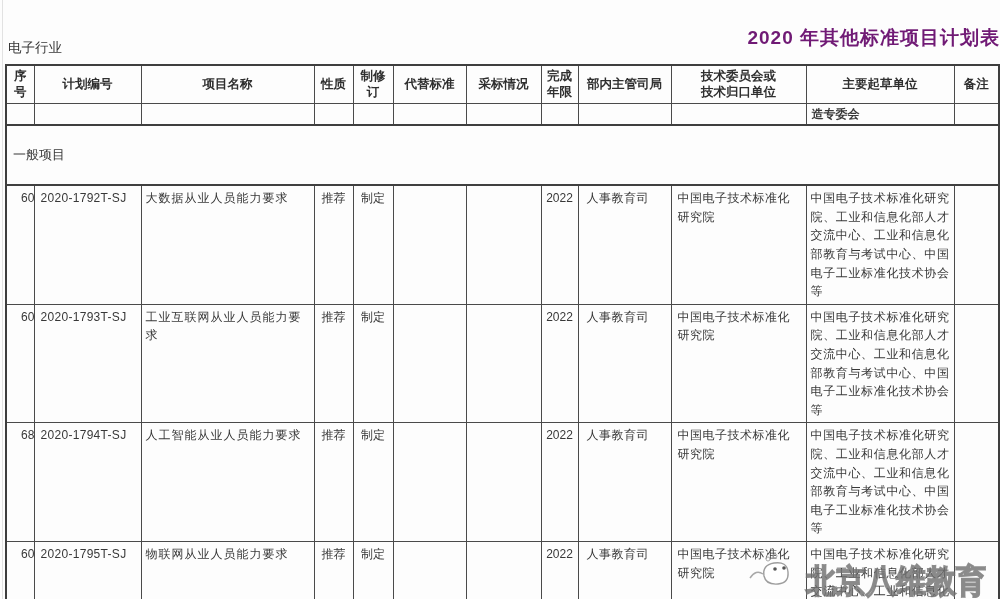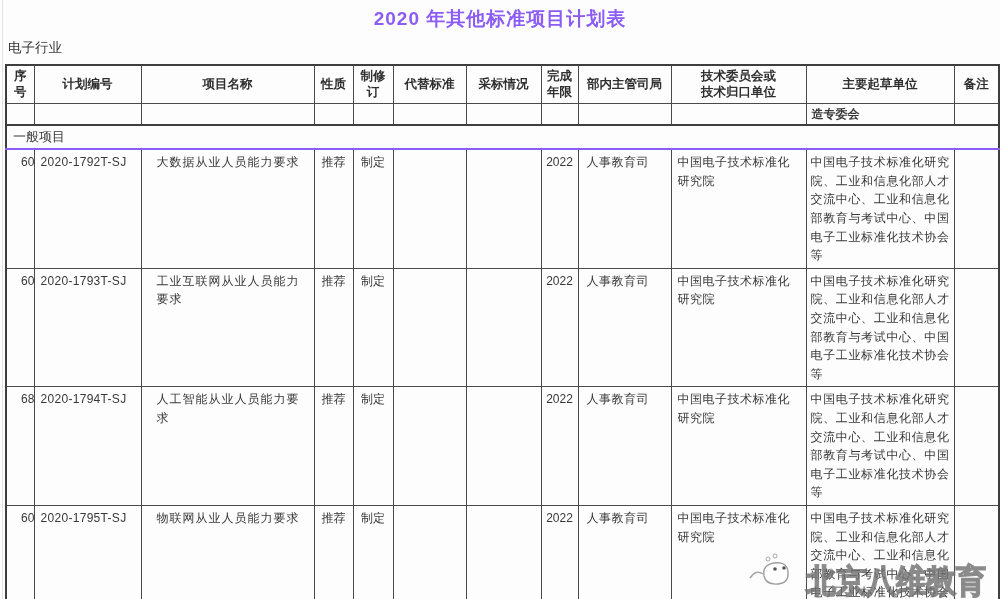--- a/index.html
+++ b/index.html
@@ -10,8 +10,8 @@
   }
   .page-edge{position:absolute;left:2px;top:0;width:1px;height:599px;background:#e2e2e2;}
   .page-title{
-    position:absolute;top:6px;left:0;width:100%;text-align:center;
-    font-size:19px;font-weight:bold;letter-spacing:1px;color:#8b5cf6;
+    position:absolute;top:25px;left:0;width:100%;text-align:right;
+    font-size:19px;font-weight:bold;letter-spacing:1px;color:#701a75;
   }
   .industry{position:absolute;top:39px;left:8px;font-size:13.5px;color:#363636;}
   table.plan{

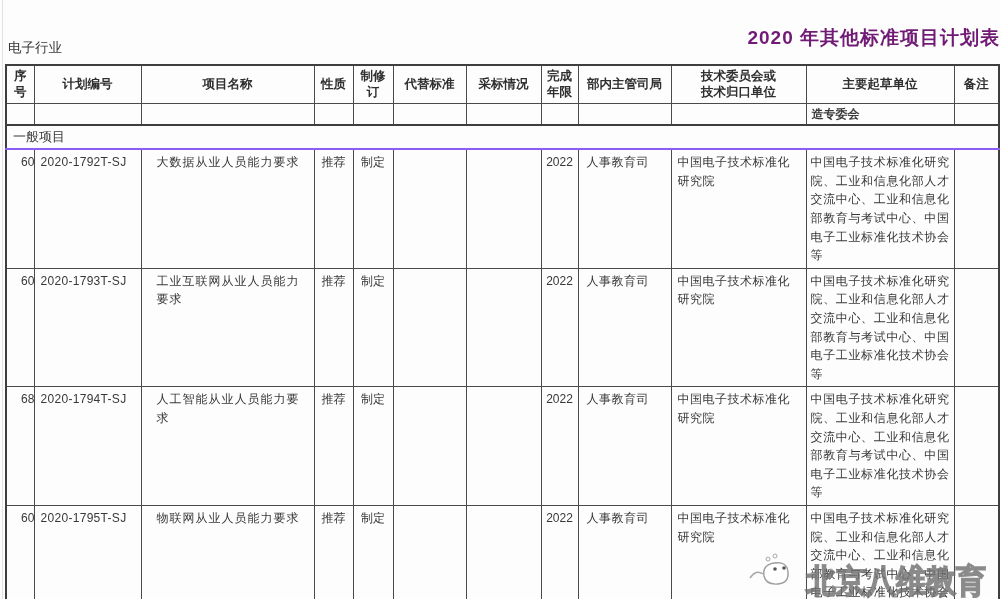--- a/index.html
+++ b/index.html
@@ -33,8 +33,8 @@
   tr.cont-row td{padding:1px 5px;font-weight:bold;}
   tr.section-row{height:17px;}
   tr.section-row td{
-    padding:1px 6px;font-size:13px;vertical-align:middle;
-    border-top:2px solid #3e3e3e;border-bottom:2px solid #8b5cf6;
+    padding:19px 6px;font-size:13px;vertical-align:middle;
+    border-top:2px solid #3e3e3e;border-bottom:2px solid #404040;
   }
   tr.data-row{height:104px;}
   td.col-no{text-align:center;padding-left:14px;padding-right:1px;}

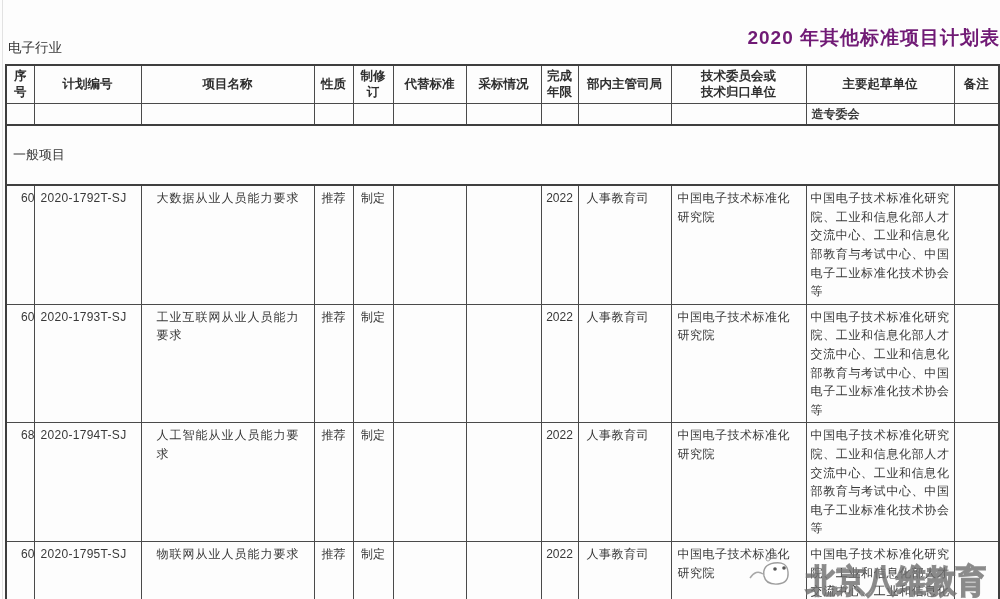--- a/index.html
+++ b/index.html
@@ -39,7 +39,7 @@
   tr.data-row{height:104px;}
   td.col-no{text-align:center;padding-left:14px;padding-right:1px;}
   td.col-plan_no{padding-left:6px;letter-spacing:0.3px;}
-  td.col-name{padding-left:15px;letter-spacing:1px;}
+  td.col-name{padding-left:4px;letter-spacing:1px;}
   td.col-nature,td.col-action,td.col-year{text-align:center;}
   td.col-dept{padding-left:8px;letter-spacing:0.5px;}
   td.col-committee{padding-left:6px;letter-spacing:0.5px;}

